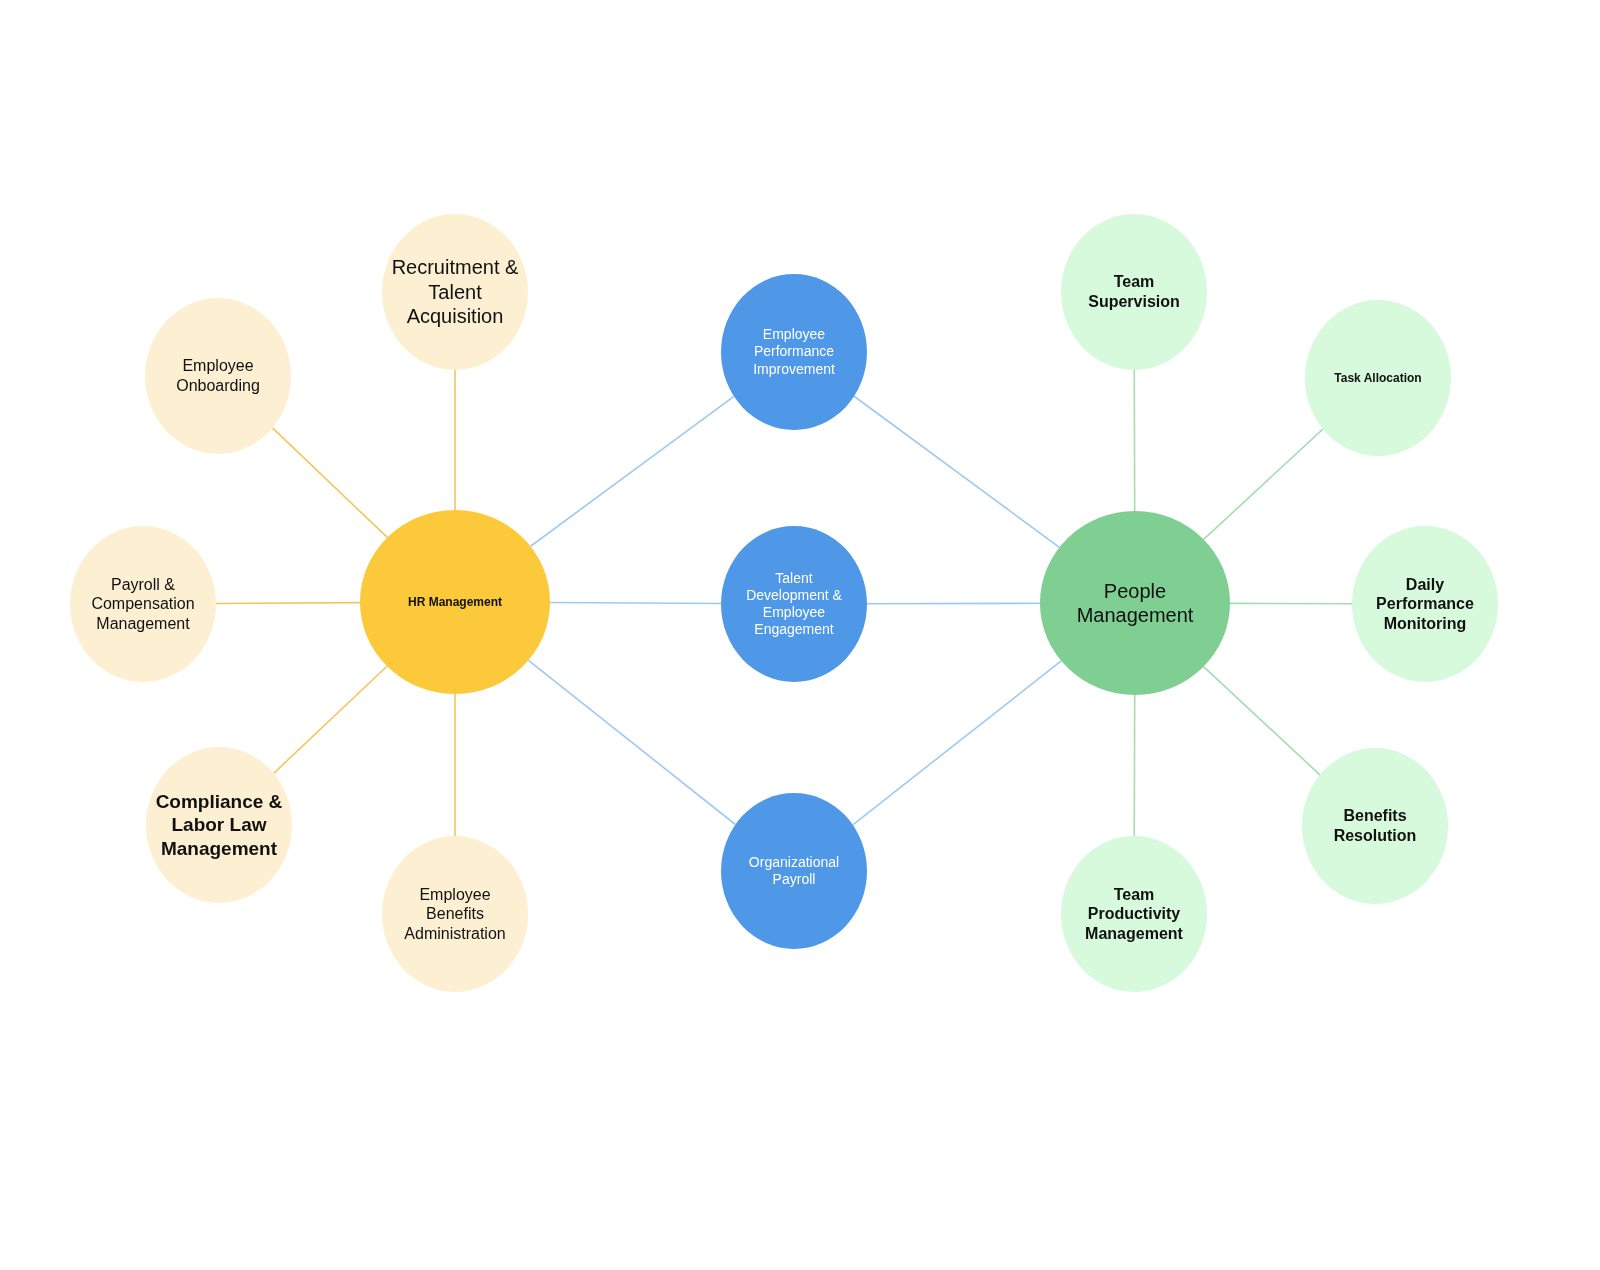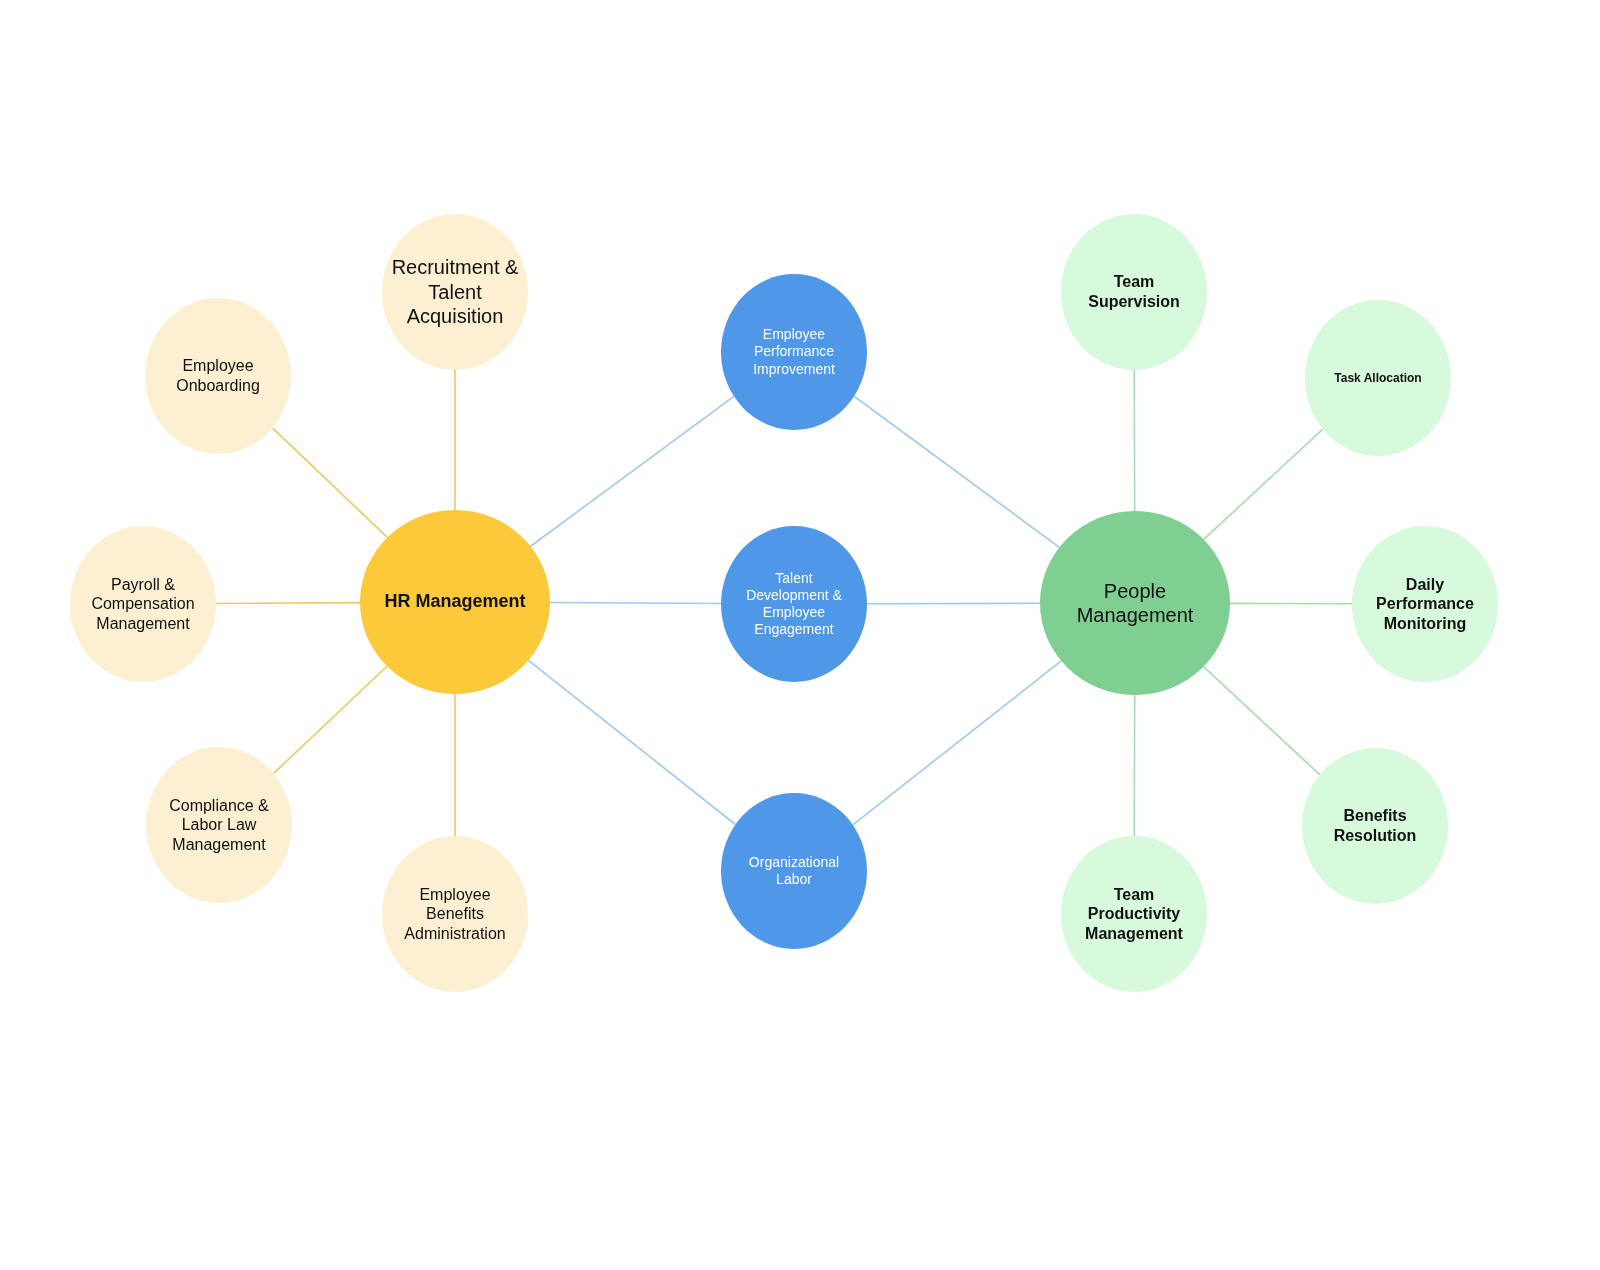--- a/index.html
+++ b/index.html
@@ -73,7 +73,7 @@
       <line x1="1134.70" y1="695.00" x2="1134.25" y2="836.00" stroke="#A6DCAF" stroke-width="1.6"></line>
     </svg>
   <div id="node-layer">
-      <div class="node node-hub" style="left: 360px; top: 510px; width: 190px; height: 184px; background: rgb(251, 201, 58); color: rgb(17, 17, 17); font-size: 18px; font-weight: 700;"><span>HR Management</span></div>
+      <div class="node node-hub" style="left: 360px; top: 510px; width: 190px; height: 184px; background: rgb(251, 201, 58); color: rgb(17, 17, 17); font-size: 12px; font-weight: 700;"><span>HR Management</span></div>
       <div class="node node-hub" style="left: 1040px; top: 511px; width: 190px; height: 184px; background: rgb(127, 206, 146); color: rgb(17, 17, 17); font-size: 20px; font-weight: 400;"><span>People
 Management</span></div>
       <div class="node node-leaf" style="left: 382px; top: 214px; width: 146px; height: 156px; background: rgb(253, 240, 210); color: rgb(17, 17, 17); font-size: 20px; font-weight: 400;"><span>Recruitment &amp;

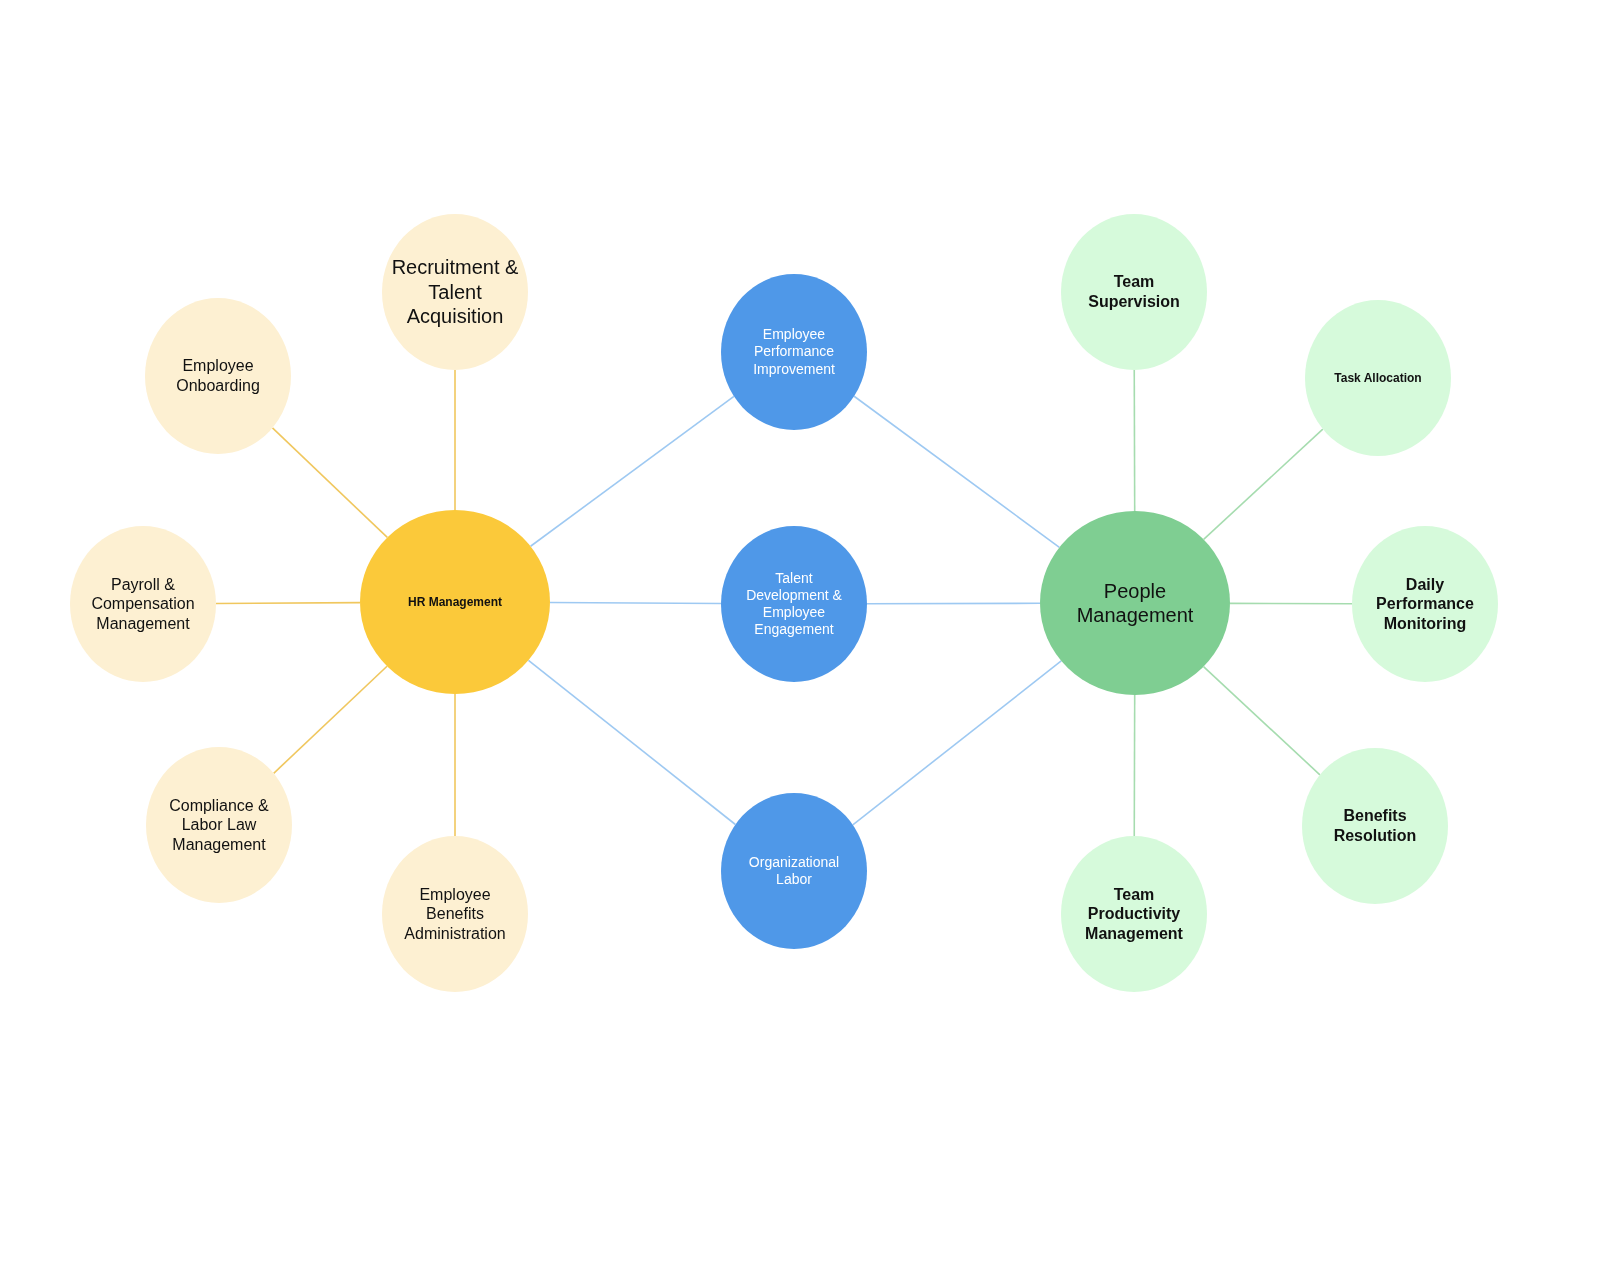--- a/index.html
+++ b/index.html
@@ -84,7 +84,7 @@
       <div class="node node-leaf" style="left: 70px; top: 526px; width: 146px; height: 156px; background: rgb(253, 240, 210); color: rgb(17, 17, 17); font-size: 16px; font-weight: 400; text-align: center;"><span>Payroll &amp;
 Compensation
 Management</span></div>
-      <div class="node node-leaf" style="left: 146px; top: 747px; width: 146px; height: 156px; background: rgb(253, 240, 210); color: rgb(17, 17, 17); font-size: 16px; font-weight: 400;"><span>Compliance &amp;
+      <div class="node node-leaf" style="left: 146px; top: 747px; width: 146px; height: 156px; background: rgb(253, 240, 210); color: rgb(17, 17, 17); font-size: 19px; font-weight: 700;"><span>Compliance &amp;
 Labor Law
 Management</span></div>
       <div class="node node-leaf" style="left: 382px; top: 836px; width: 146px; height: 156px; background: rgb(253, 240, 210); color: rgb(17, 17, 17); font-size: 16px; font-weight: 400;"><span>Employee

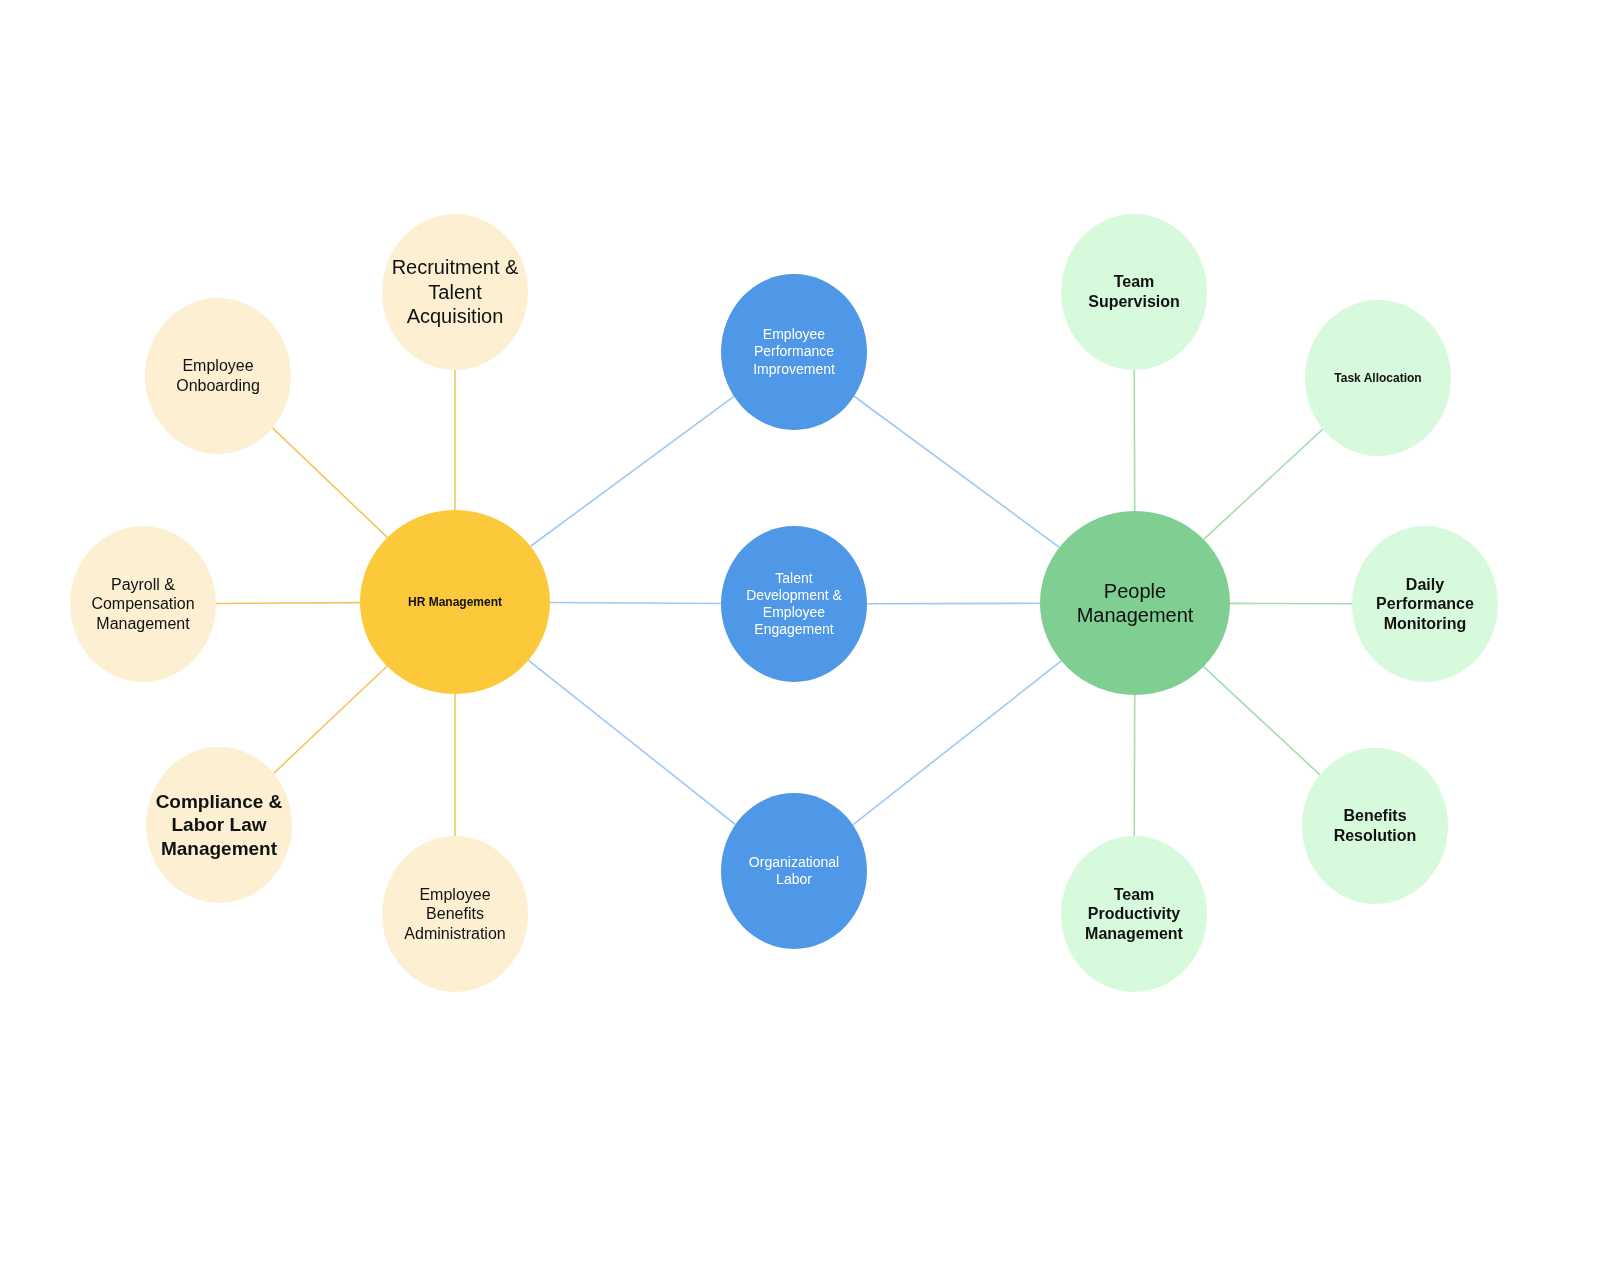--- a/index.html
+++ b/index.html
@@ -98,7 +98,7 @@
 Employee
 Engagement</span></div>
       <div class="node node-blue" style="left: 721px; top: 793px; width: 146px; height: 156px; background: rgb(79, 152, 232); color: rgb(255, 255, 255); font-size: 14px; font-weight: 400;"><span>Organizational
-Labor</span></div>
+Payroll</span></div>
       <div class="node node-leaf" style="left: 1061px; top: 214px; width: 146px; height: 156px; background: rgb(214, 250, 219); color: rgb(17, 17, 17); font-size: 16px; font-weight: 700;"><span>Team
 Supervision</span></div>
       <div class="node node-leaf" style="left: 1305px; top: 300px; width: 146px; height: 156px; background: rgb(214, 250, 219); color: rgb(17, 17, 17); font-size: 12px; font-weight: 700;"><span>Task Allocation</span></div>

